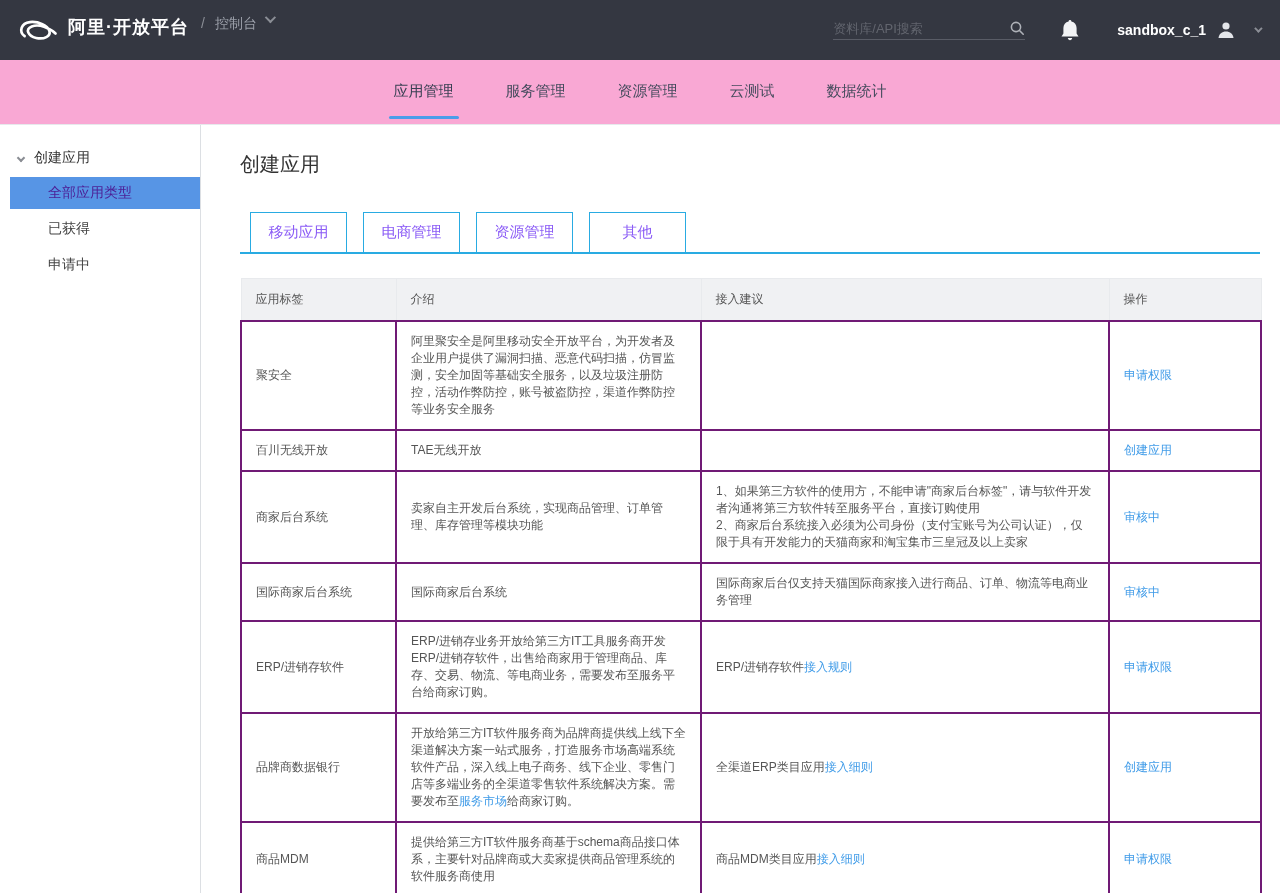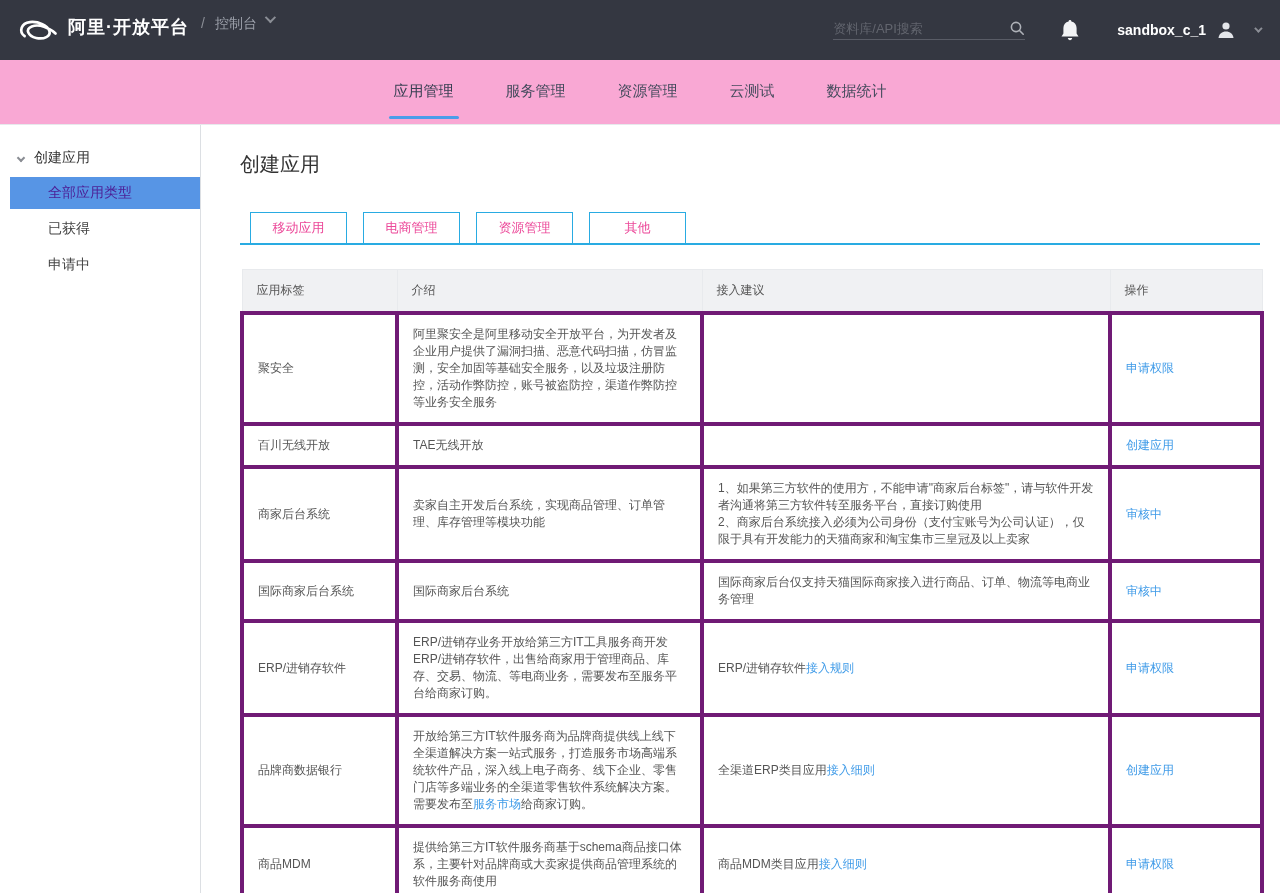--- a/index.html
+++ b/index.html
@@ -44,7 +44,7 @@
 
   
   .cat-tabs { border-bottom:2px solid #29abe2; padding-left:10px; display:flex; gap:16px; width:1020px; }
-  .cat-tab { width:97px; height:31px; border:1px solid #29abe2; border-bottom:none; background:#fff; color:#ec4899; font-size:13px; display:flex; align-items:center; justify-content:center; cursor:pointer; }
+  .cat-tab { width:97px; height:40px; border:1px solid #29abe2; border-bottom:none; background:#fff; color:#8b5cf6; font-size:15px; display:flex; align-items:center; justify-content:center; cursor:pointer; }
 
   
   .app-table { width:1020px; border-collapse:collapse; table-layout:fixed; margin-top:24px; font-size:12px; }

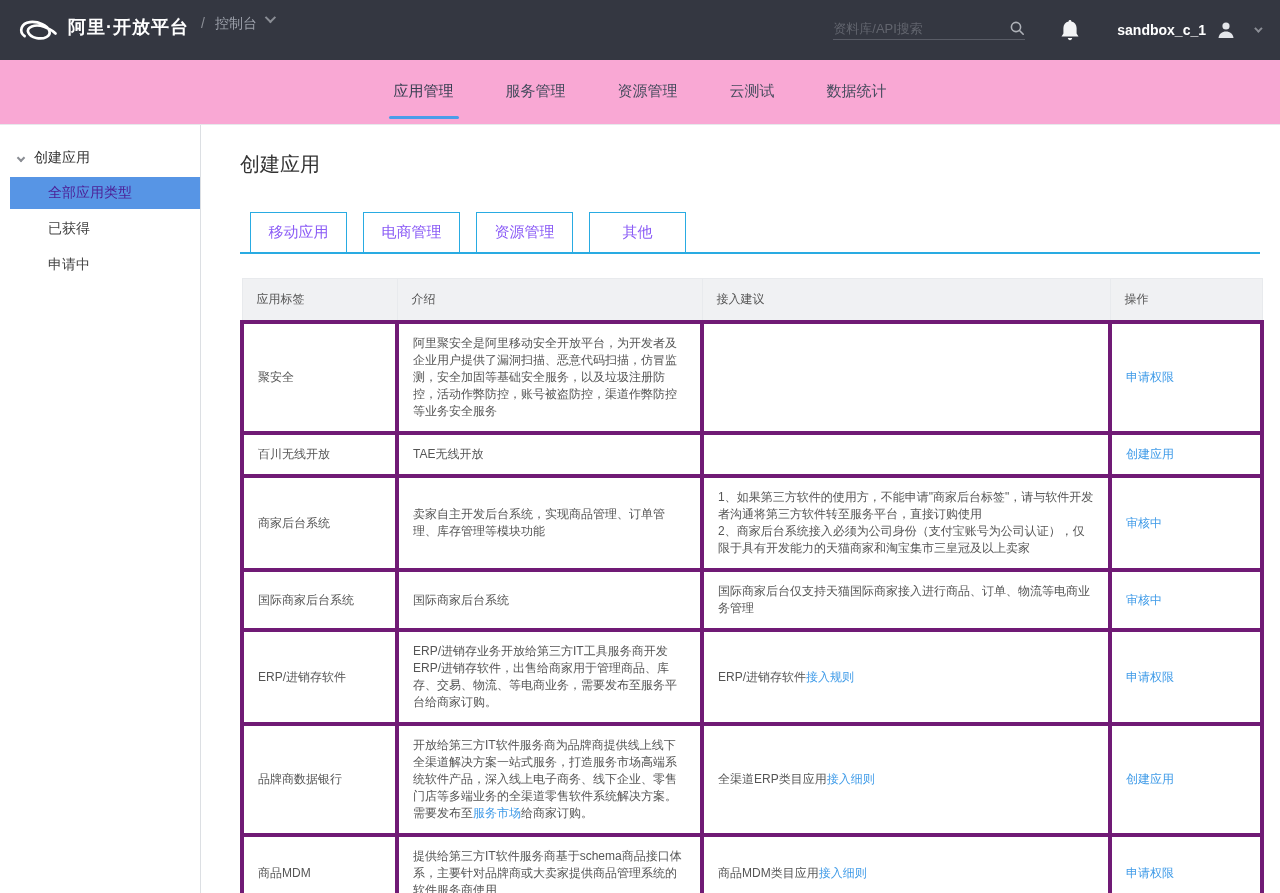--- a/index.html
+++ b/index.html
@@ -49,7 +49,7 @@
   
   .app-table { width:1020px; border-collapse:collapse; table-layout:fixed; margin-top:24px; font-size:12px; }
   .app-table th { background:#f0f1f3; color:#555; font-weight:normal; text-align:left; padding:12px 14px; border:1px solid #e8eaed; font-size:12px; }
-  .app-table td { border:4px solid #701a75; padding:11px 14px; color:#555; line-height:17px; vertical-align:middle; }
+  .app-table td { border:2px solid #701a75; padding:11px 14px; color:#555; line-height:17px; vertical-align:middle; }
   .col-label { width:155px; }
   .col-intro { width:305px; }
   .col-advice { width:408px; }

